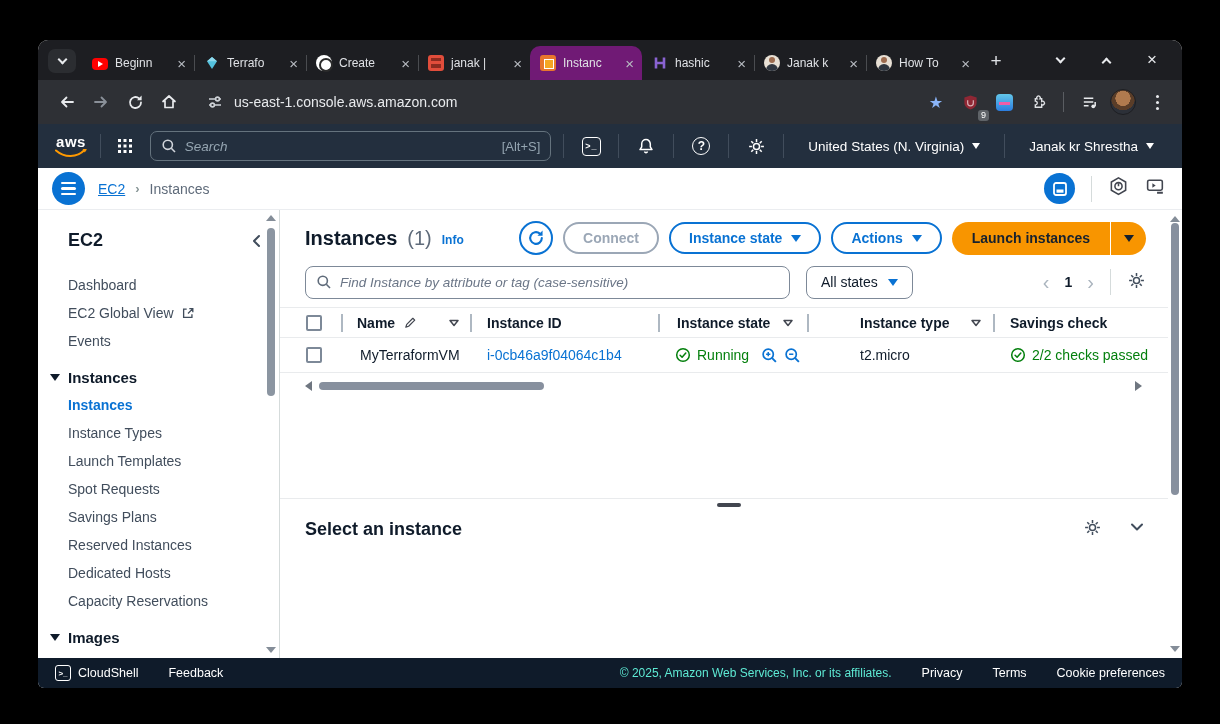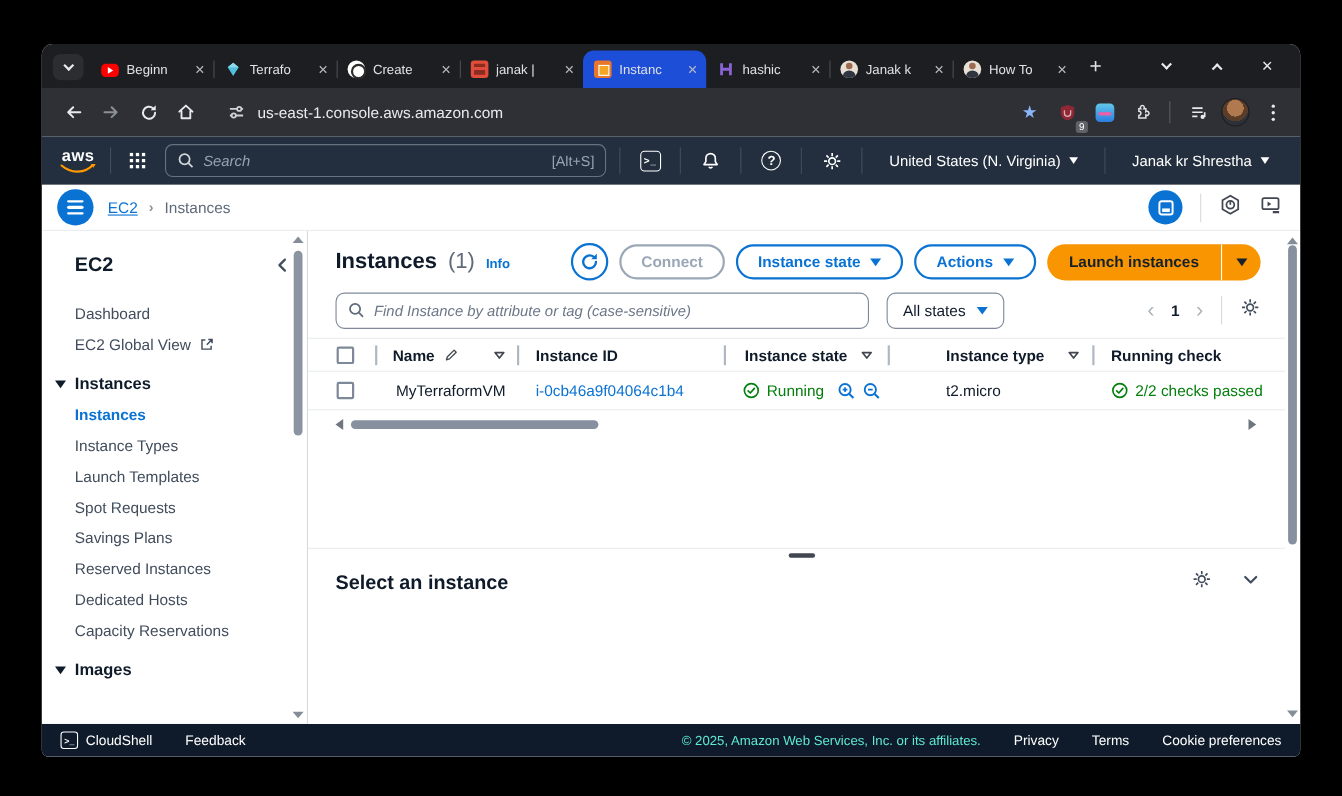--- a/index.html
+++ b/index.html
@@ -14,7 +14,7 @@
   .chev.up { transform:rotate(-135deg); margin-top:4px; }
   .tab { width:112px; height:34px; display:flex; align-items:center; padding:0 6px 0 10px; color:#dfe1e5; font-size:12px; position:relative; }
   .tab + .tab::before { content:""; position:absolute; left:0; top:9px; height:16px; width:1px; background:#4a4c50; }
-  .tab.active { background:#1d4ed8; border-radius:10px 10px 0 0; height:34px; }
+  .tab.active { background:#701a75; border-radius:10px 10px 0 0; height:34px; }
   .tab.active::before, .tab.active + .tab::before { display:none; }
   .tab-t { flex:1; overflow:hidden; white-space:nowrap; margin-left:7px; -webkit-mask-image:linear-gradient(90deg,#000 70%,transparent); mask-image:linear-gradient(90deg,#000 70%,transparent); }
   .tab-x { color:#b8bcc2; font-size:15px; line-height:1; padding:0 2px; }

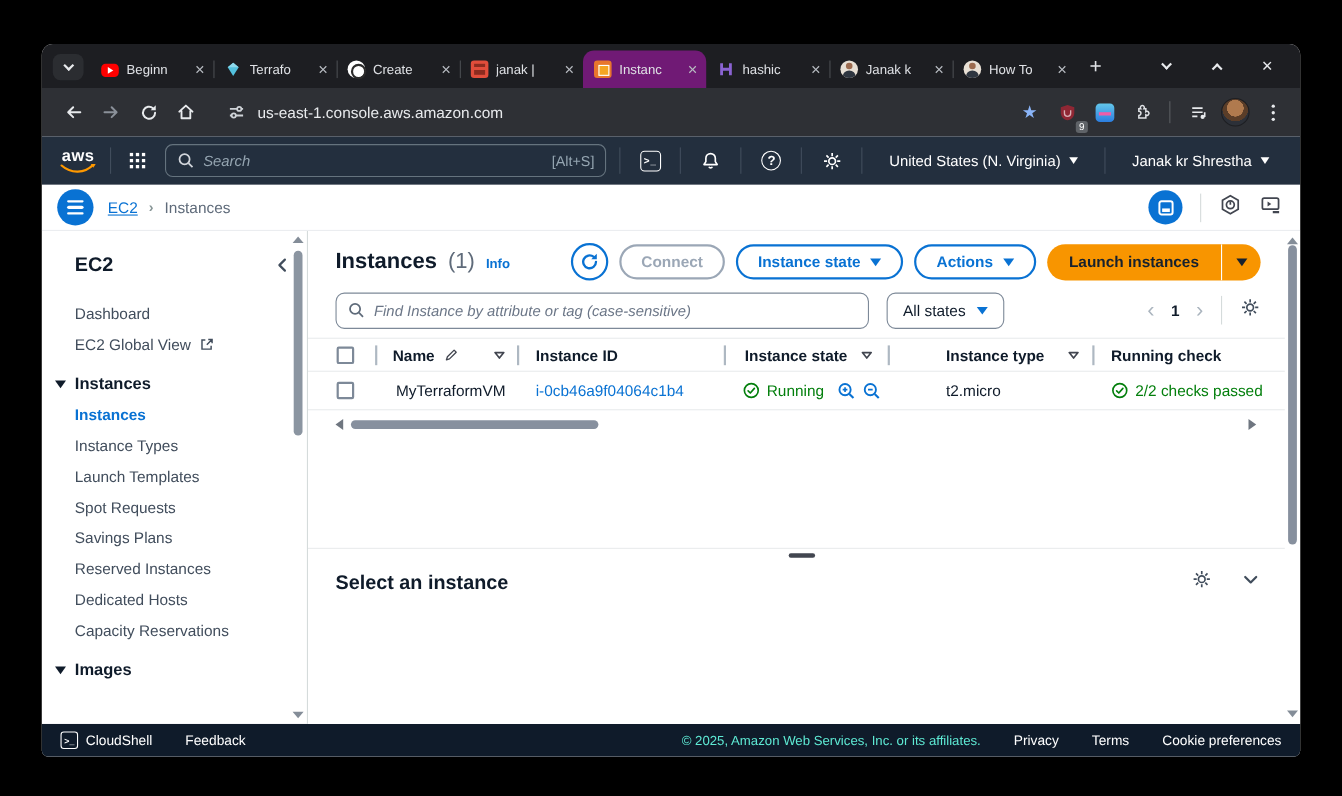--- a/index.html
+++ b/index.html
@@ -547,7 +547,7 @@
             </svg>
         <span class="vsep" style="left:713px"></span>
         <span class="cell hdr" style="left:730px">
-              <span>Running check</span>
+              <span>Savings check</span>
             </span>
       </div>
 

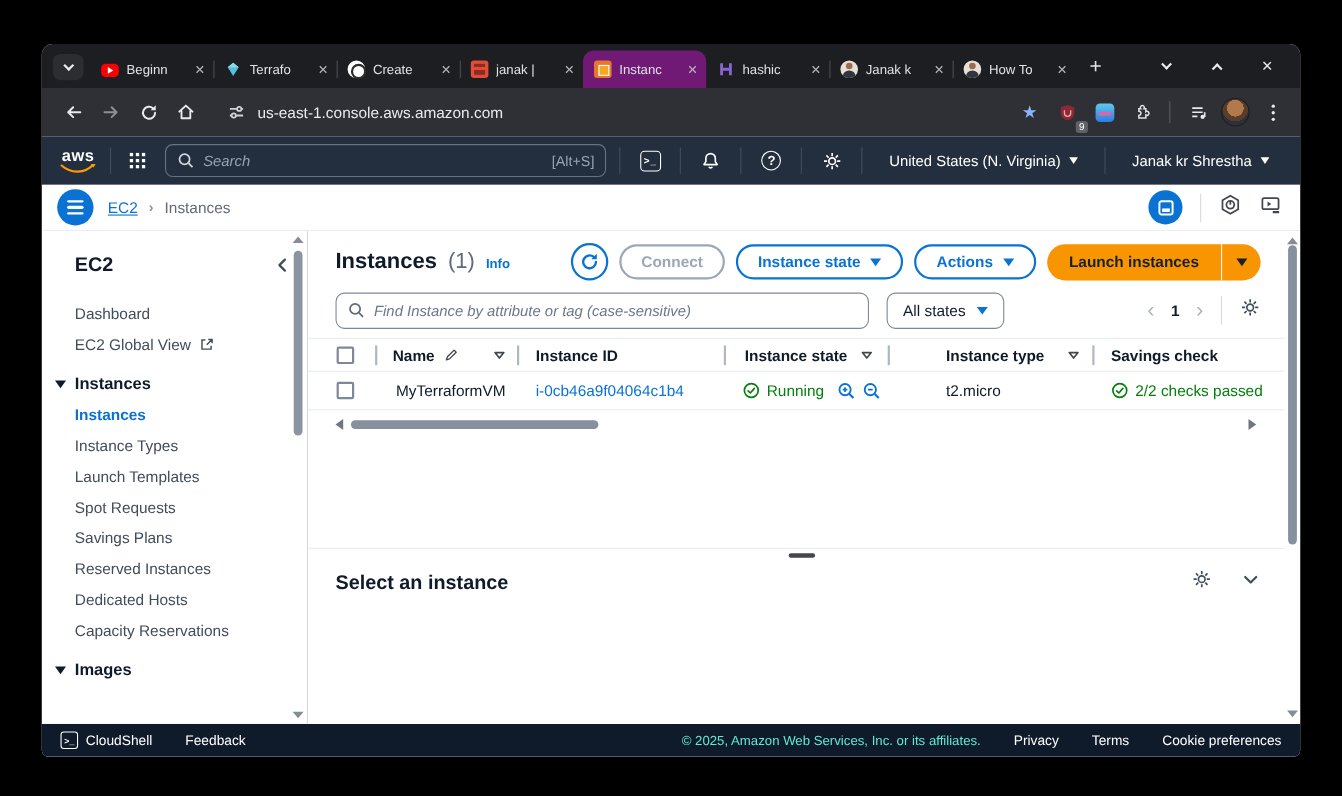--- a/index.html
+++ b/index.html
@@ -418,6 +418,9 @@
                 <path d="M6.5 3.5H3v9.5h9.5V9.5M9.5 3h4v4M13.2 3.3 8 8.5" stroke="#414d5c" stroke-width="1.5" fill="none"></path>
               </svg>
             </li>
+        <li>
+              <span>Events</span>
+            </li>
         <li class="section">
               <span class="tri"></span>
               <span>Instances</span>

